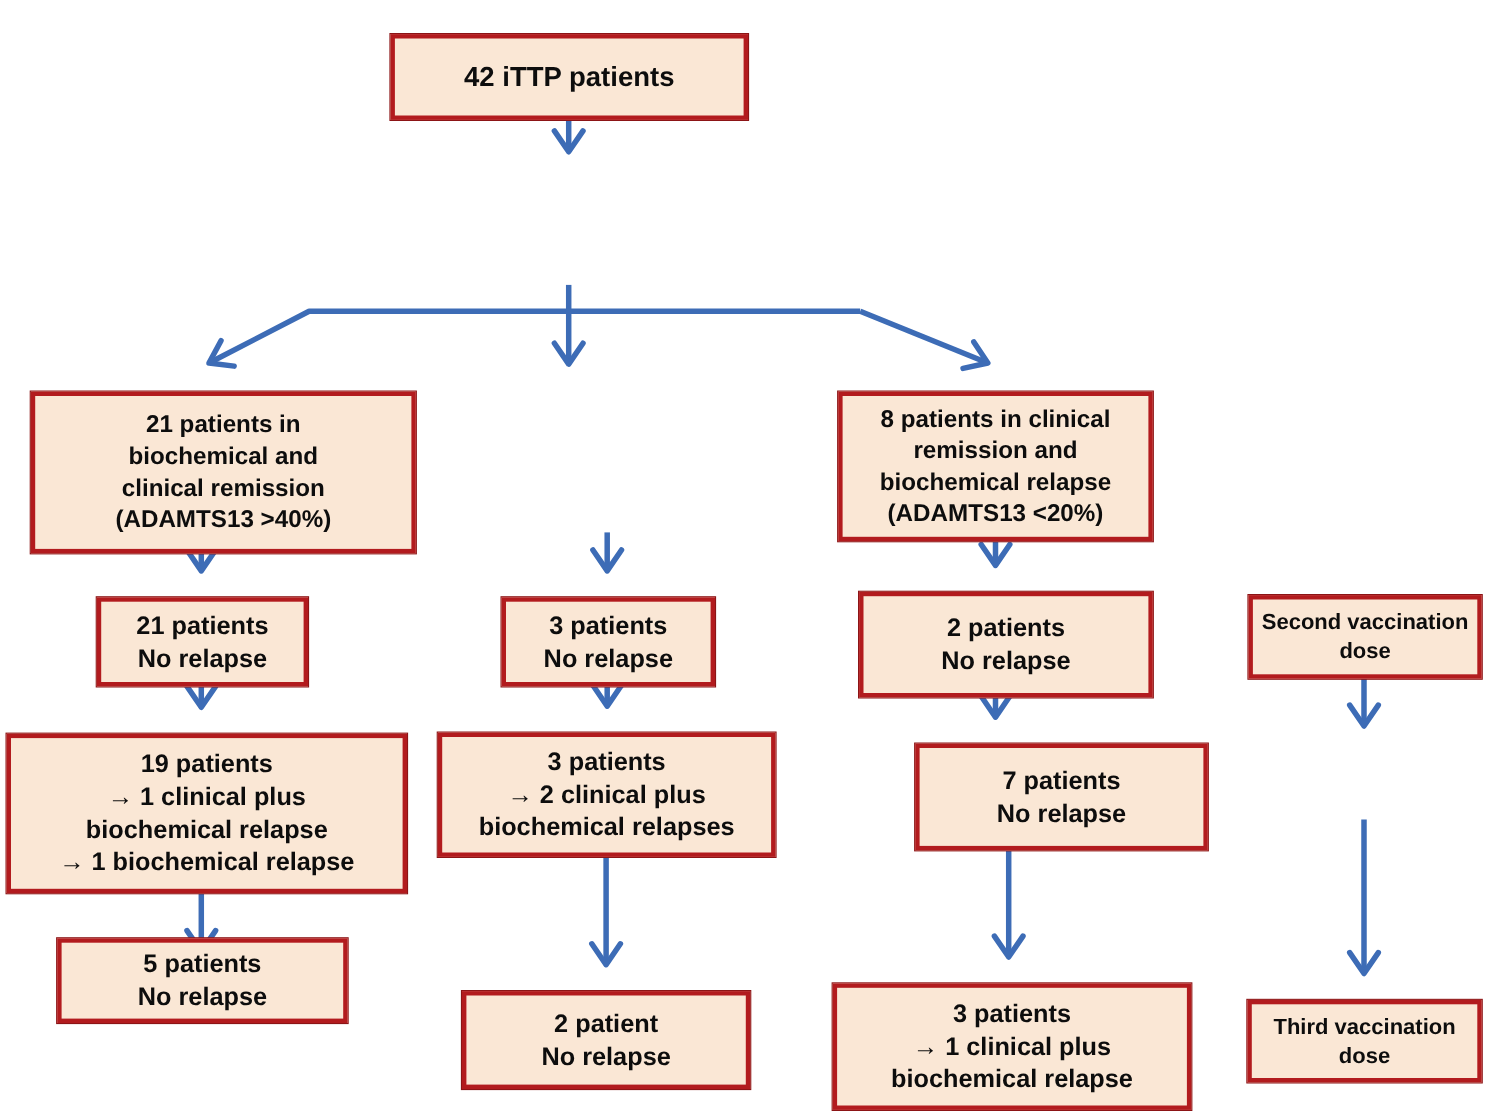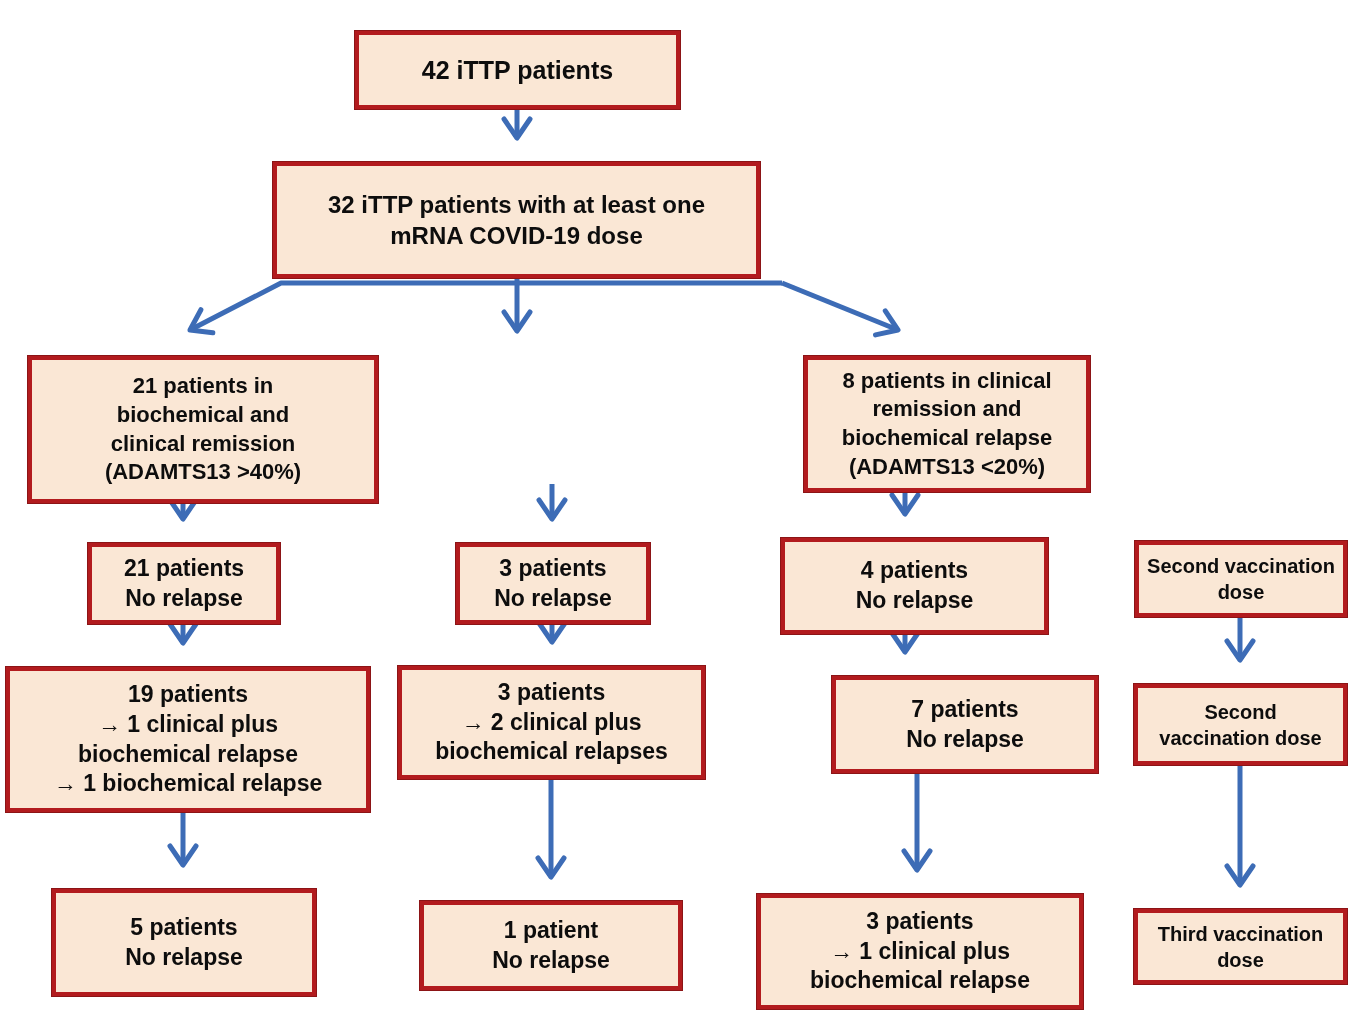--- a/index.html
+++ b/index.html
@@ -66,8 +66,6 @@
 
   <div class="box" style="left:355px;top:14px;width:325px;height:78px;font-size:25px">42 iTTP patients</div>
 
-  <div class="box" style="left:273px;top:145px;width:487px;height:116px;font-size:24px">32 iTTP patients with at least one
-mRNA COVID-19 dose</div>
 
   <div class="box" style="left:28px;top:339px;width:350px;height:147px;font-size:22px">21 patients in
 biochemical and

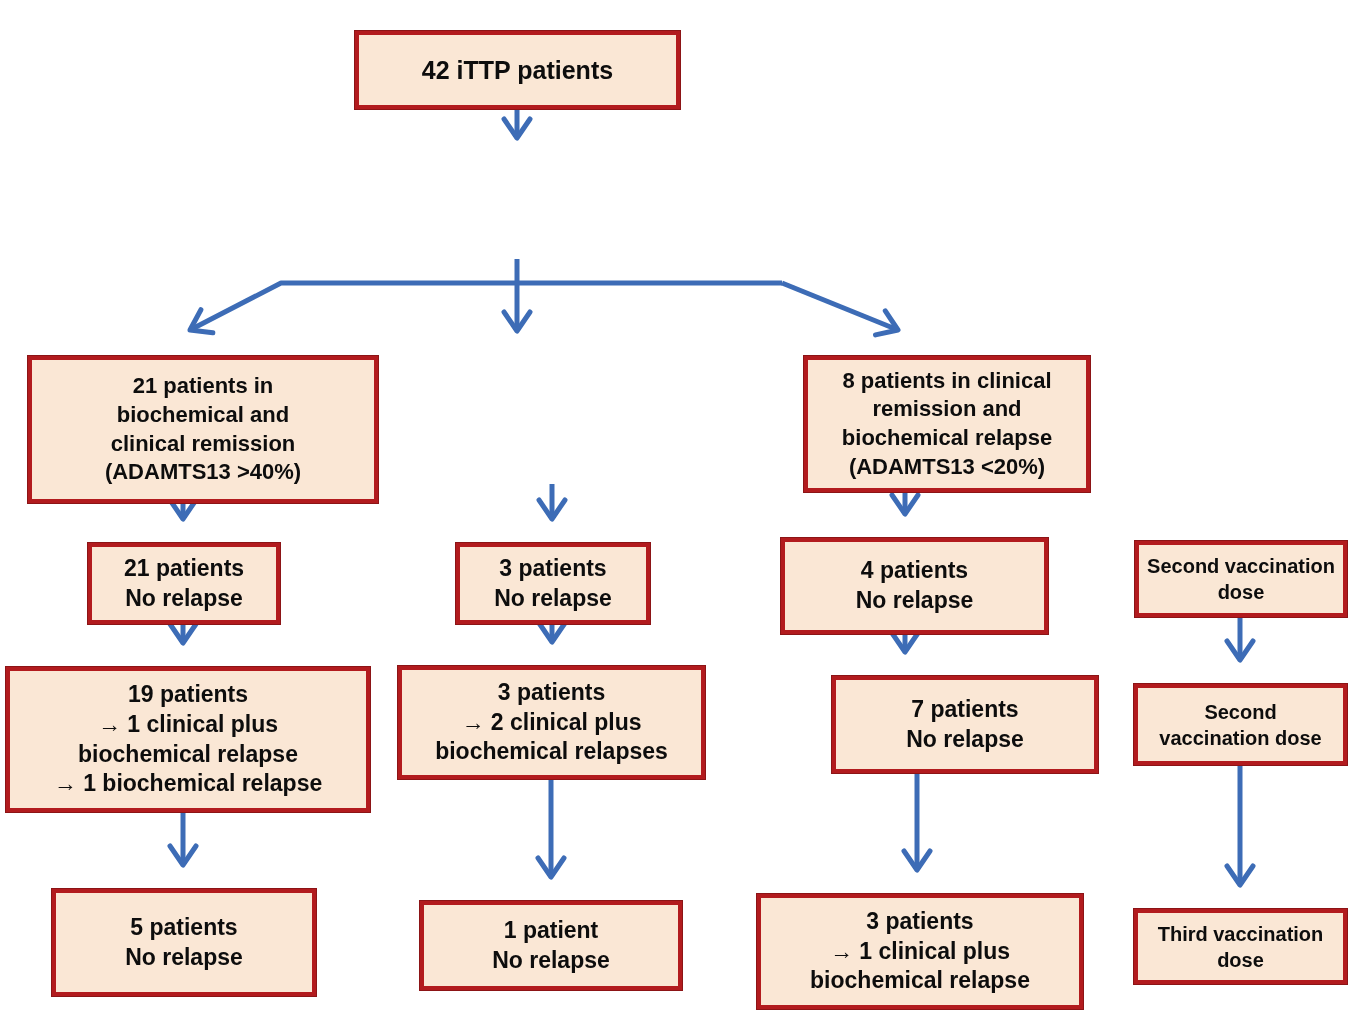--- a/index.html
+++ b/index.html
@@ -88,7 +88,7 @@
   <div class="box" style="left:420px;top:884px;width:262px;height:89px;font-size:23px">1 patient
 No relapse</div>
 
-  <div class="box" style="left:804px;top:339px;width:286px;height:136px;font-size:22px">8 patients in clinical
+  <div class="box" style="left:762px;top:339px;width:286px;height:136px;font-size:22px">8 patients in clinical
 remission and
 biochemical relapse
 (ADAMTS13 &lt;20%)</div>

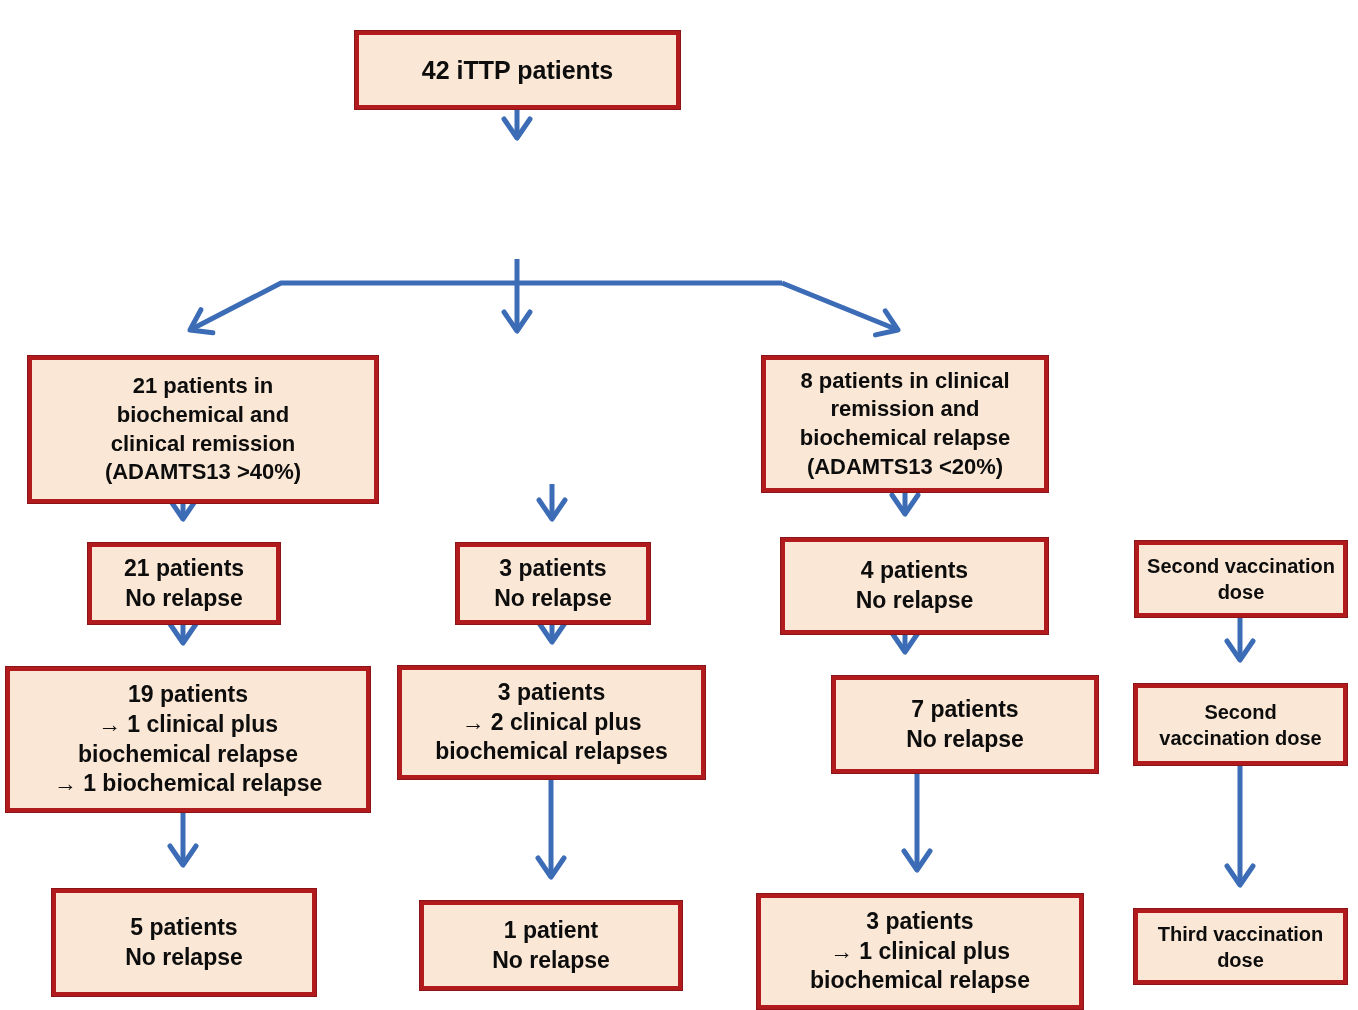--- a/index.html
+++ b/index.html
@@ -92,7 +92,7 @@
 remission and
 biochemical relapse
 (ADAMTS13 &lt;20%)</div>
-  <div class="box" style="left:781px;top:521px;width:267px;height:96px;font-size:23px">4 patients
+  <div class="box" style="left:781px;top:521px;width:267px;height:96px;font-size:23px">2 patients
 No relapse</div>
   <div class="box" style="left:832px;top:659px;width:266px;height:97px;font-size:23px">7 patients
 No relapse</div>

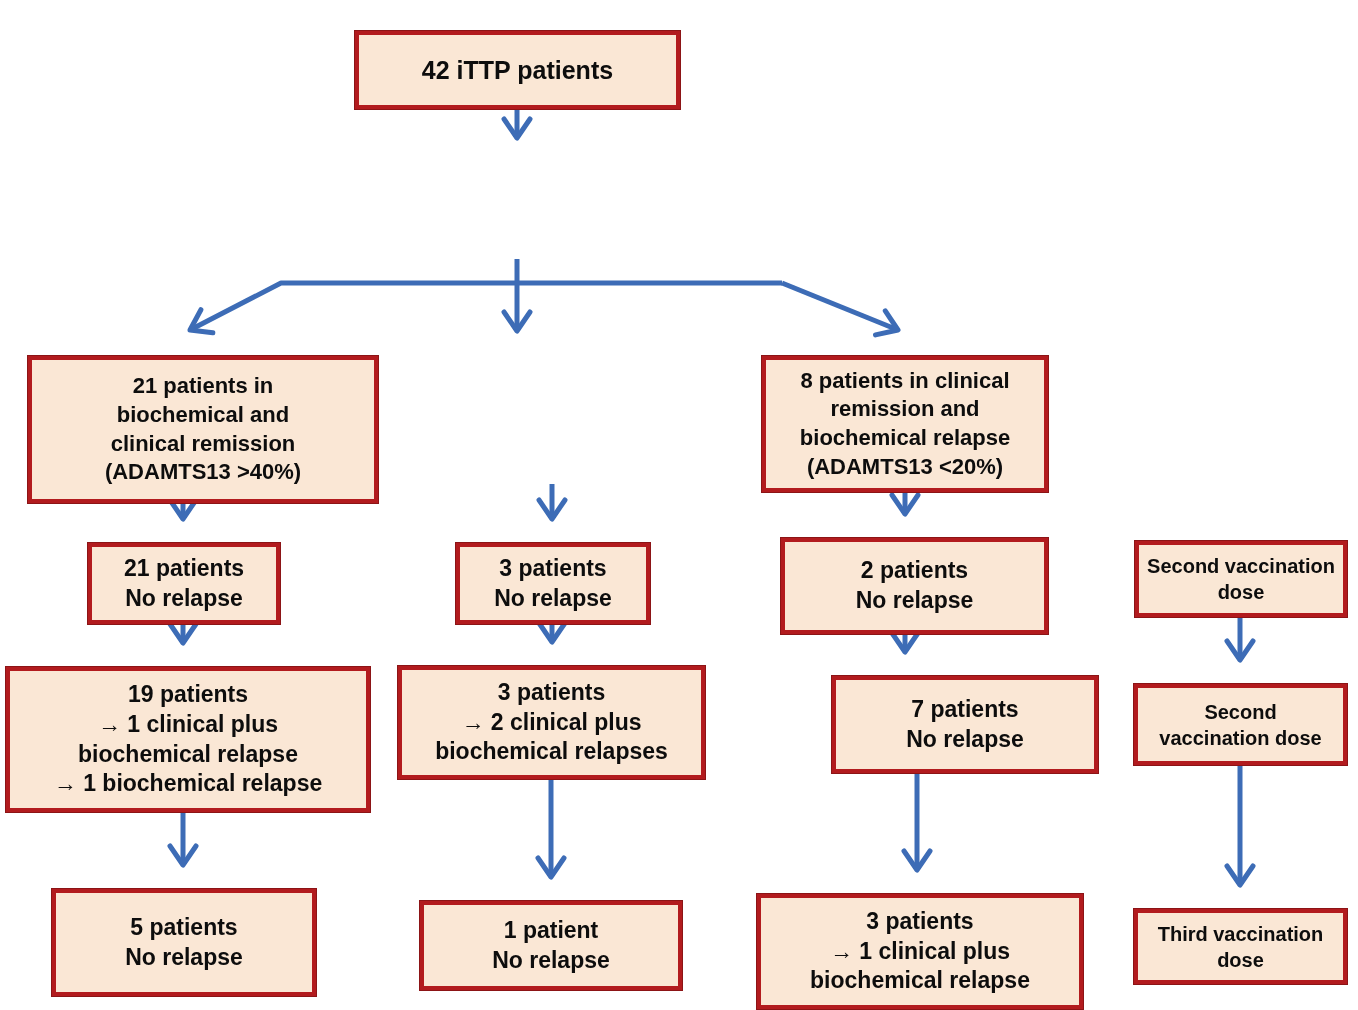--- a/index.html
+++ b/index.html
@@ -102,8 +102,6 @@
 
   <div class="box" style="left:1135px;top:524px;width:212px;height:76px;font-size:20px">Second vaccination
 dose</div>
-  <div class="box" style="left:1134px;top:667px;width:213px;height:81px;font-size:20px">Second
-vaccination dose</div>
   <div class="box" style="left:1134px;top:892px;width:213px;height:75px;font-size:20px">Third vaccination
 dose</div>
 

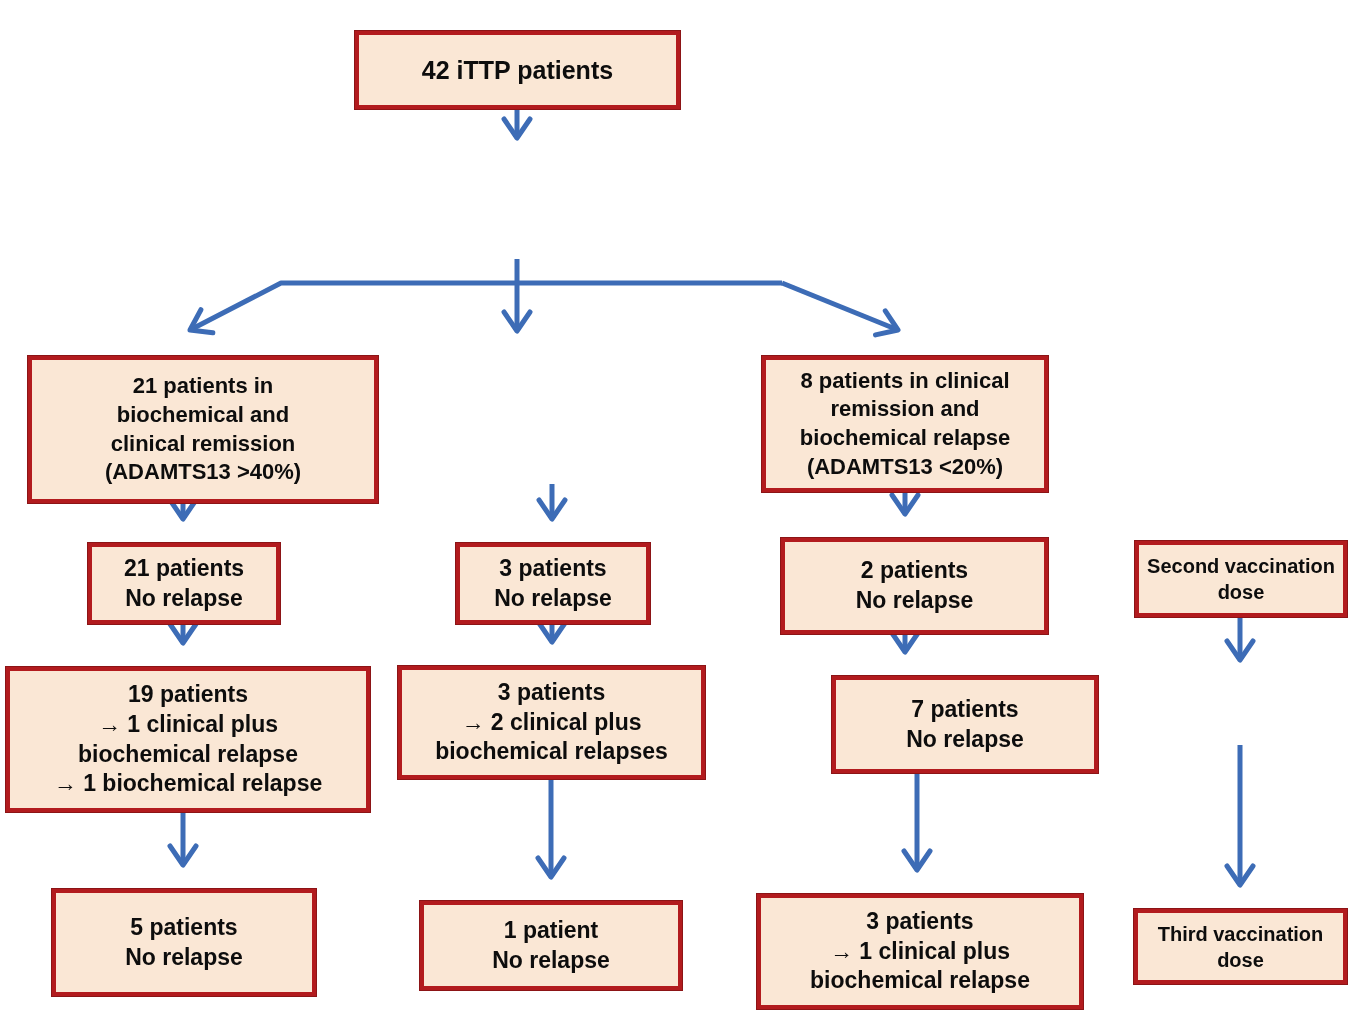--- a/index.html
+++ b/index.html
@@ -77,7 +77,7 @@
 → 1 clinical plus
 biochemical relapse
 → 1 biochemical relapse</div>
-  <div class="box" style="left:52px;top:872px;width:264px;height:107px;font-size:23px">5 patients
+  <div class="box" style="left:52px;top:836px;width:264px;height:77px;font-size:23px">5 patients
 No relapse</div>
 
   <div class="box" style="left:456px;top:526px;width:194px;height:81px;font-size:23px">3 patients

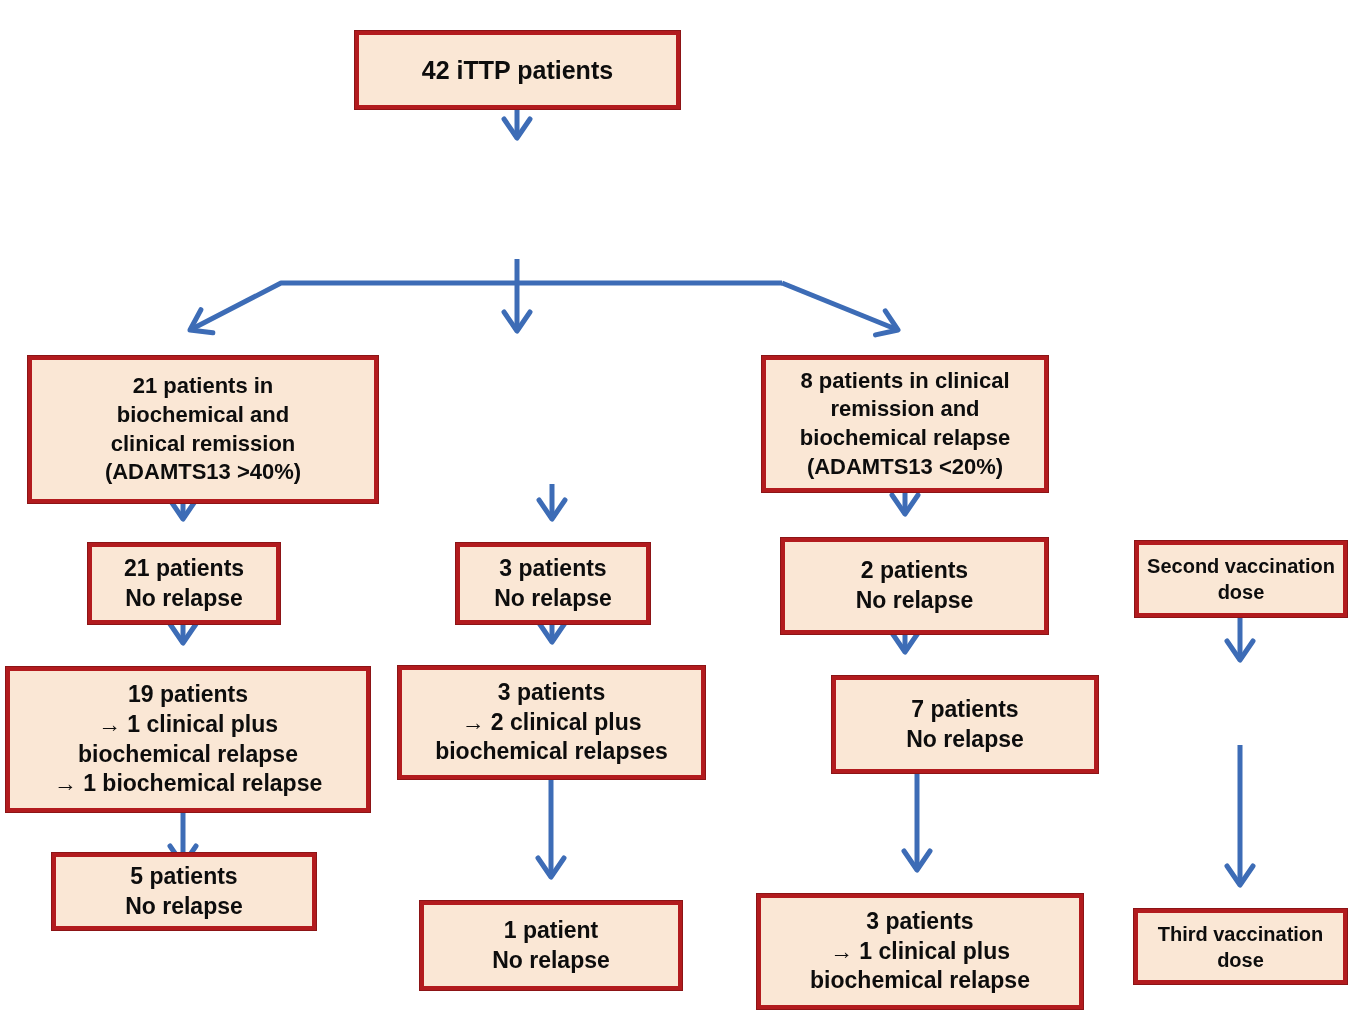--- a/index.html
+++ b/index.html
@@ -85,7 +85,7 @@
   <div class="box" style="left:398px;top:649px;width:307px;height:113px;font-size:23px">3 patients
 → 2 clinical plus
 biochemical relapses</div>
-  <div class="box" style="left:420px;top:884px;width:262px;height:89px;font-size:23px">1 patient
+  <div class="box" style="left:420px;top:884px;width:262px;height:89px;font-size:23px">2 patient
 No relapse</div>
 
   <div class="box" style="left:762px;top:339px;width:286px;height:136px;font-size:22px">8 patients in clinical

